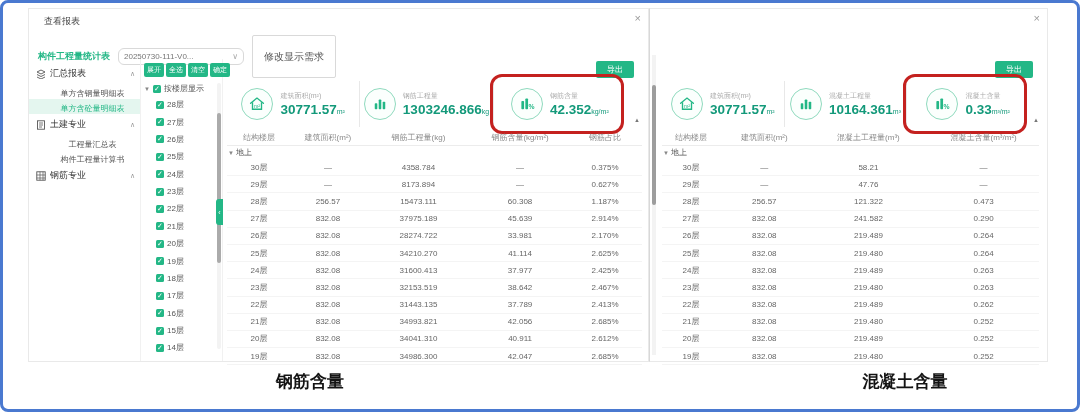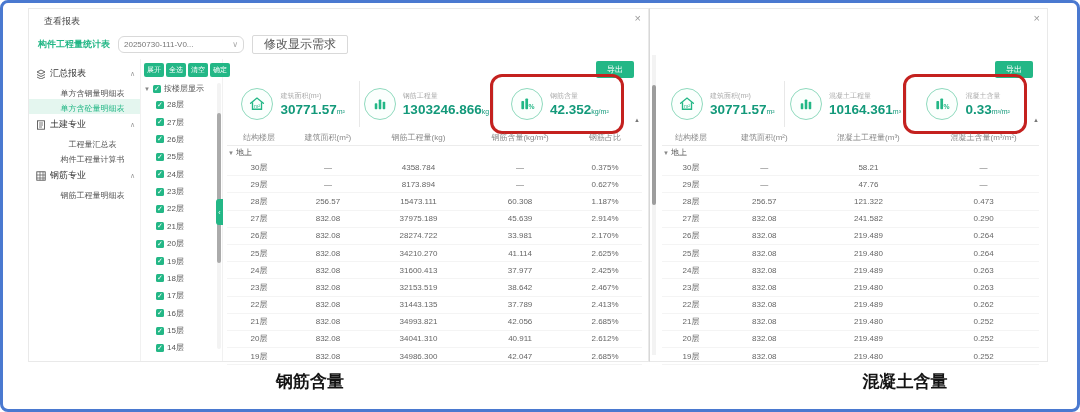--- a/index.html
+++ b/index.html
@@ -16,7 +16,7 @@
   .dropdown{border:1px solid #d9d9d9;border-radius:6px;width:126px;height:17px;font-size:8px;color:#777;
     display:flex;justify-content:space-between;align-items:center;padding:0 5px;box-sizing:border-box;background:#fff;}
   .dd-chevron{color:#aaa;font-size:8px;}
-  .modify-btn{border:1px solid #d9d9d9;height:17px;padding:0 11px;font-size:12px;color:#555;background:#fff;
+  .modify-btn{border:1px solid #d9d9d9;height:17px;padding:12px 11px;font-size:10px;color:#555;background:#fff;
     border-radius:2px;display:flex;align-items:center;}
   .dlg-body{position:absolute;left:0;right:0;top:50px;bottom:0;display:flex;}
   

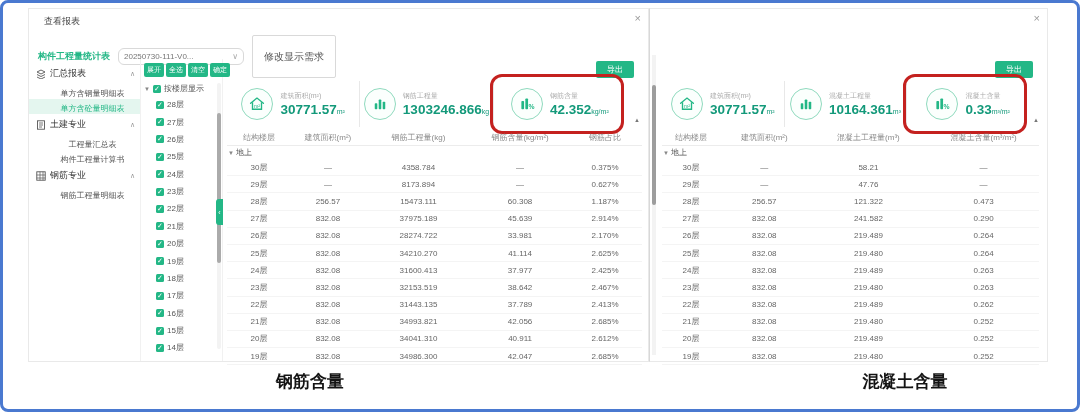--- a/index.html
+++ b/index.html
@@ -127,7 +127,6 @@
         <span>钢筋专业</span>
         <span class="sb-caret">∧</span>
       </div>
-      <div class="sb-item">钢筋工程量明细表</div>
     </div>
 
     <div class="tree">

